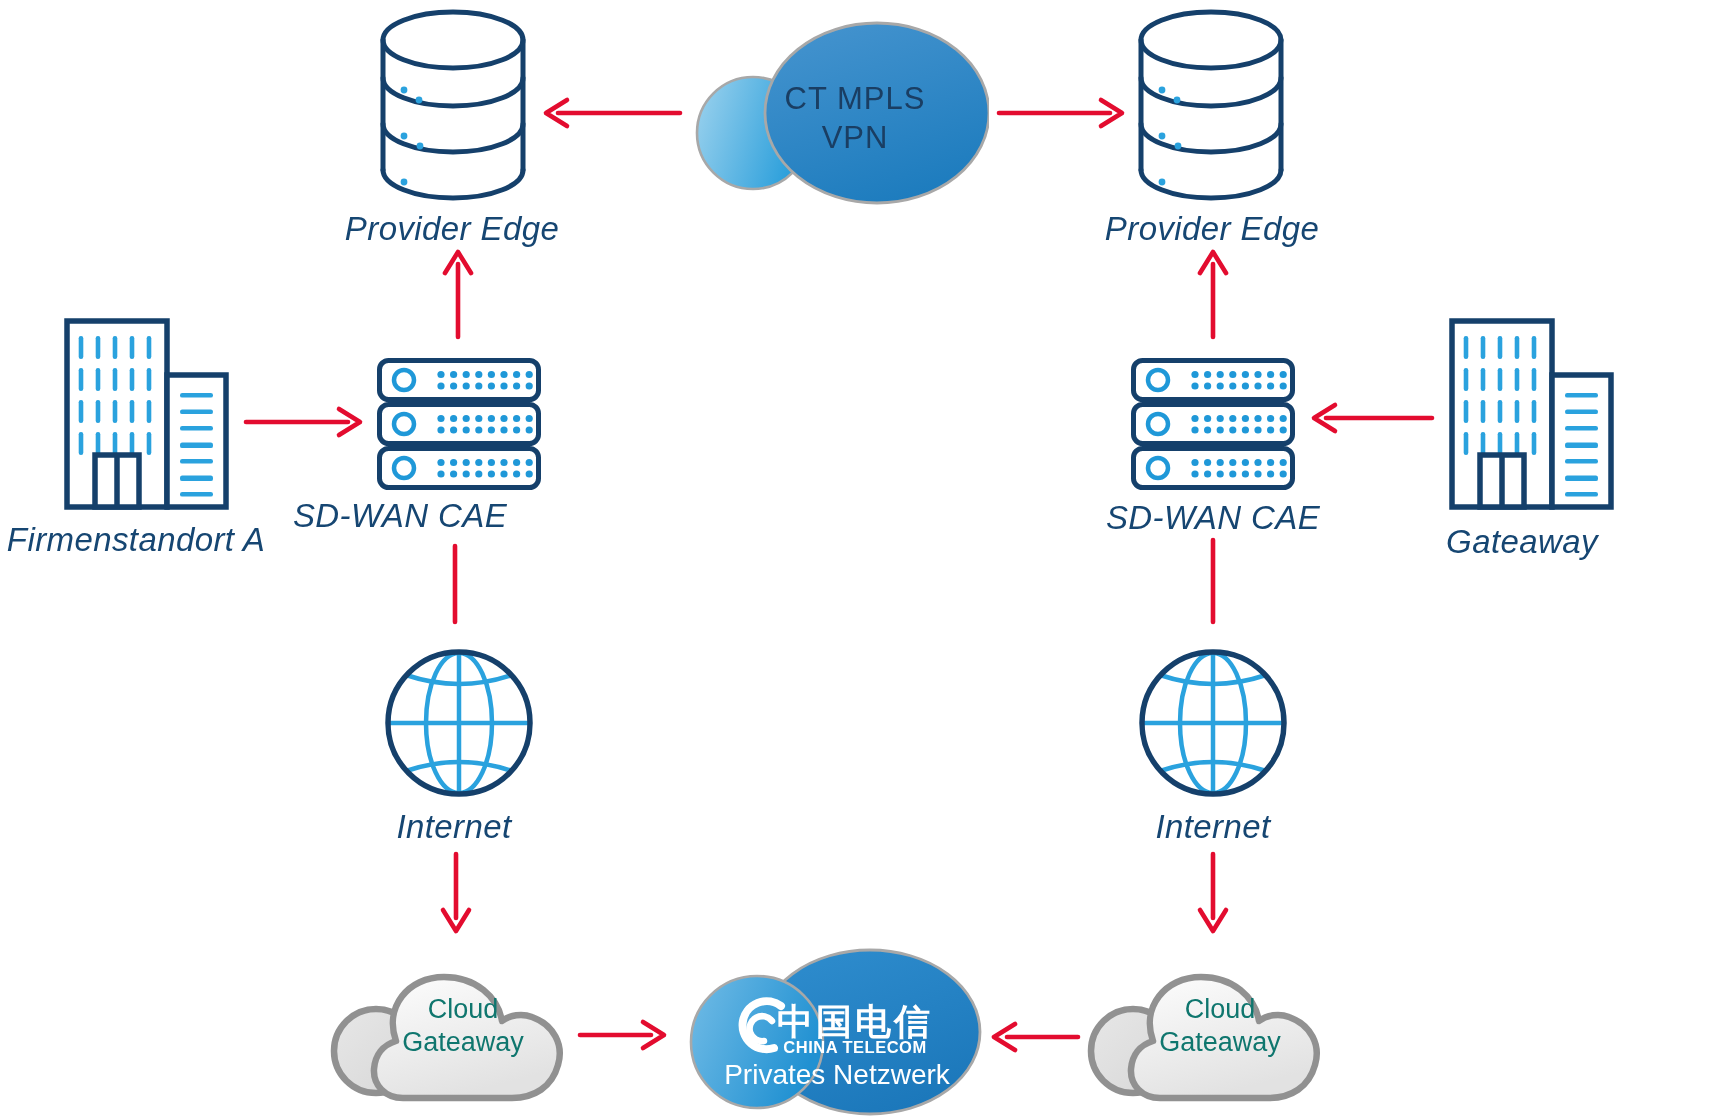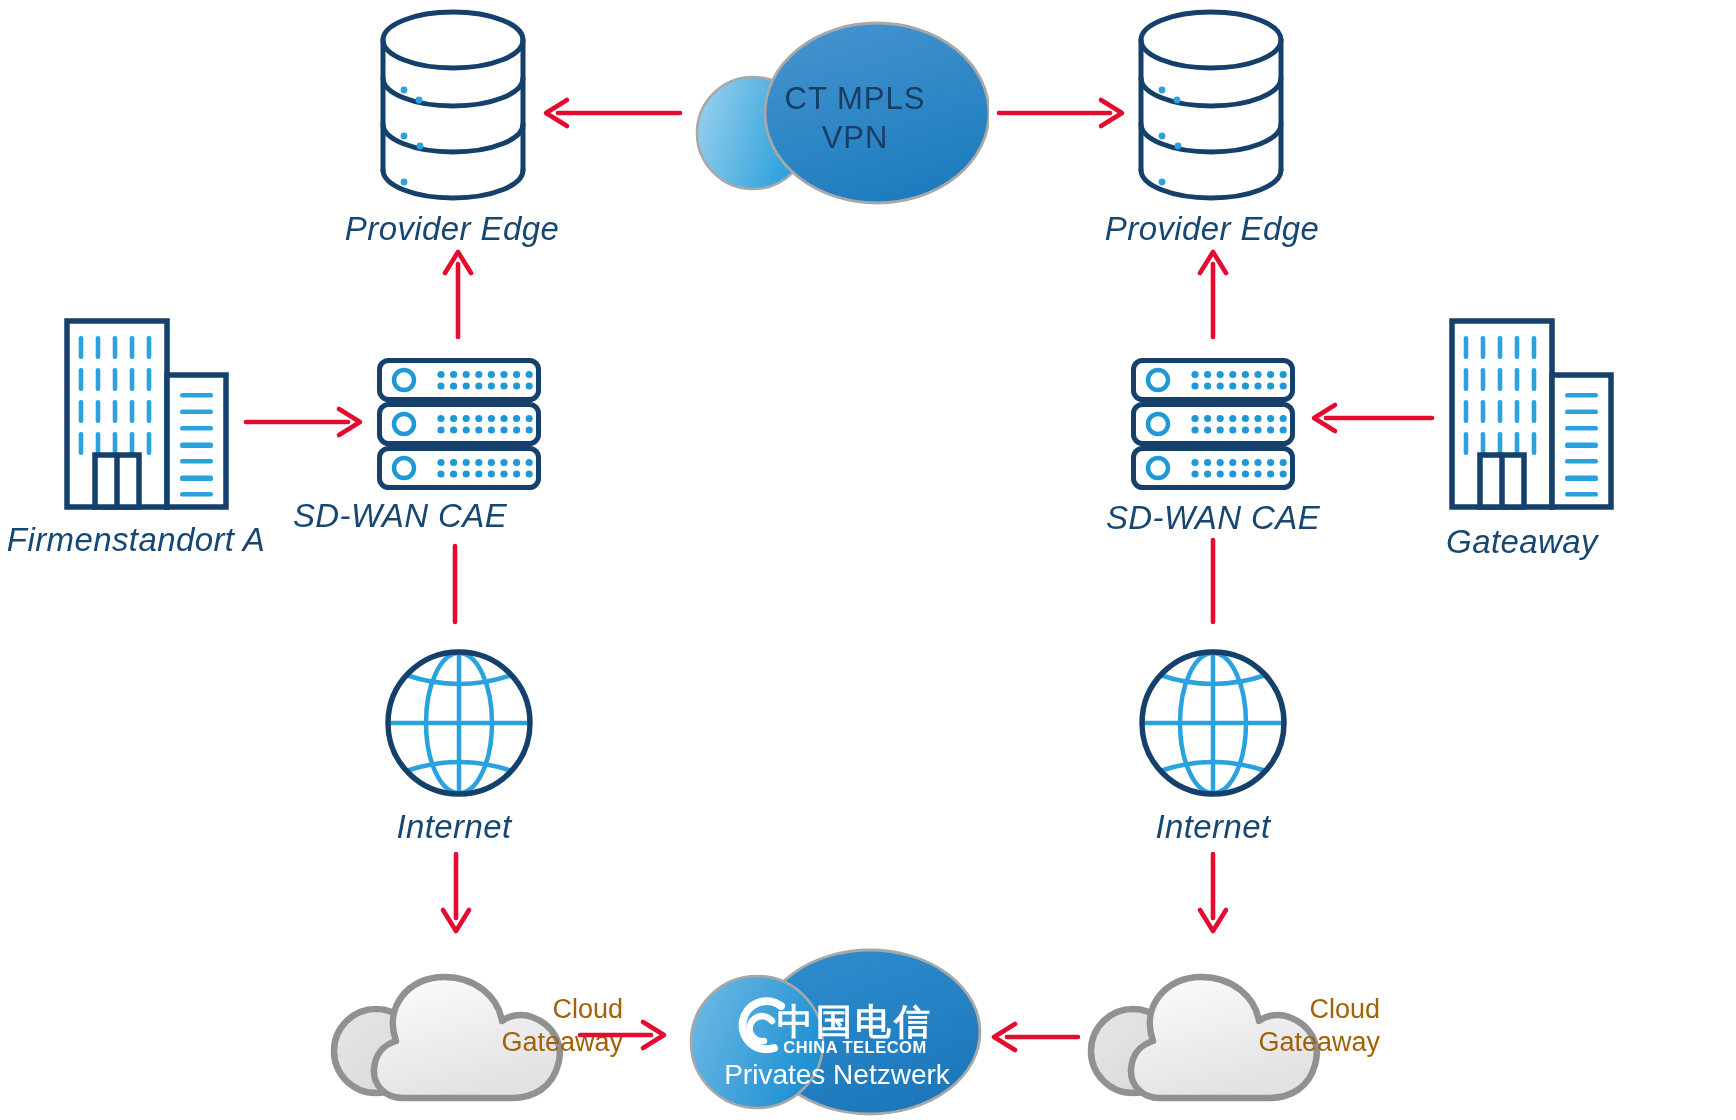--- a/index.html
+++ b/index.html
@@ -7,7 +7,7 @@
   #canvas{position:absolute;top:0;left:0;width:1736px;height:1120px;background:#fff;}
   .node{position:absolute;z-index:1;}
   .lbl{position:absolute;width:320px;text-align:center;color:#164672;font-size:33px;letter-spacing:.4px;z-index:2;font-style:italic;}
-  .cloudlbl{position:absolute;width:320px;text-align:right;color:#a16207;font-size:27px;line-height:33px;z-index:2;}
+  .cloudlbl{position:absolute;width:320px;text-align:center;color:#0f766e;font-size:27px;line-height:33px;z-index:2;}
   svg{display:block;}
   svg text{font-family:"Liberation Sans",sans-serif;}
   #arrows{position:absolute;top:0;left:0;z-index:3;pointer-events:none;}

